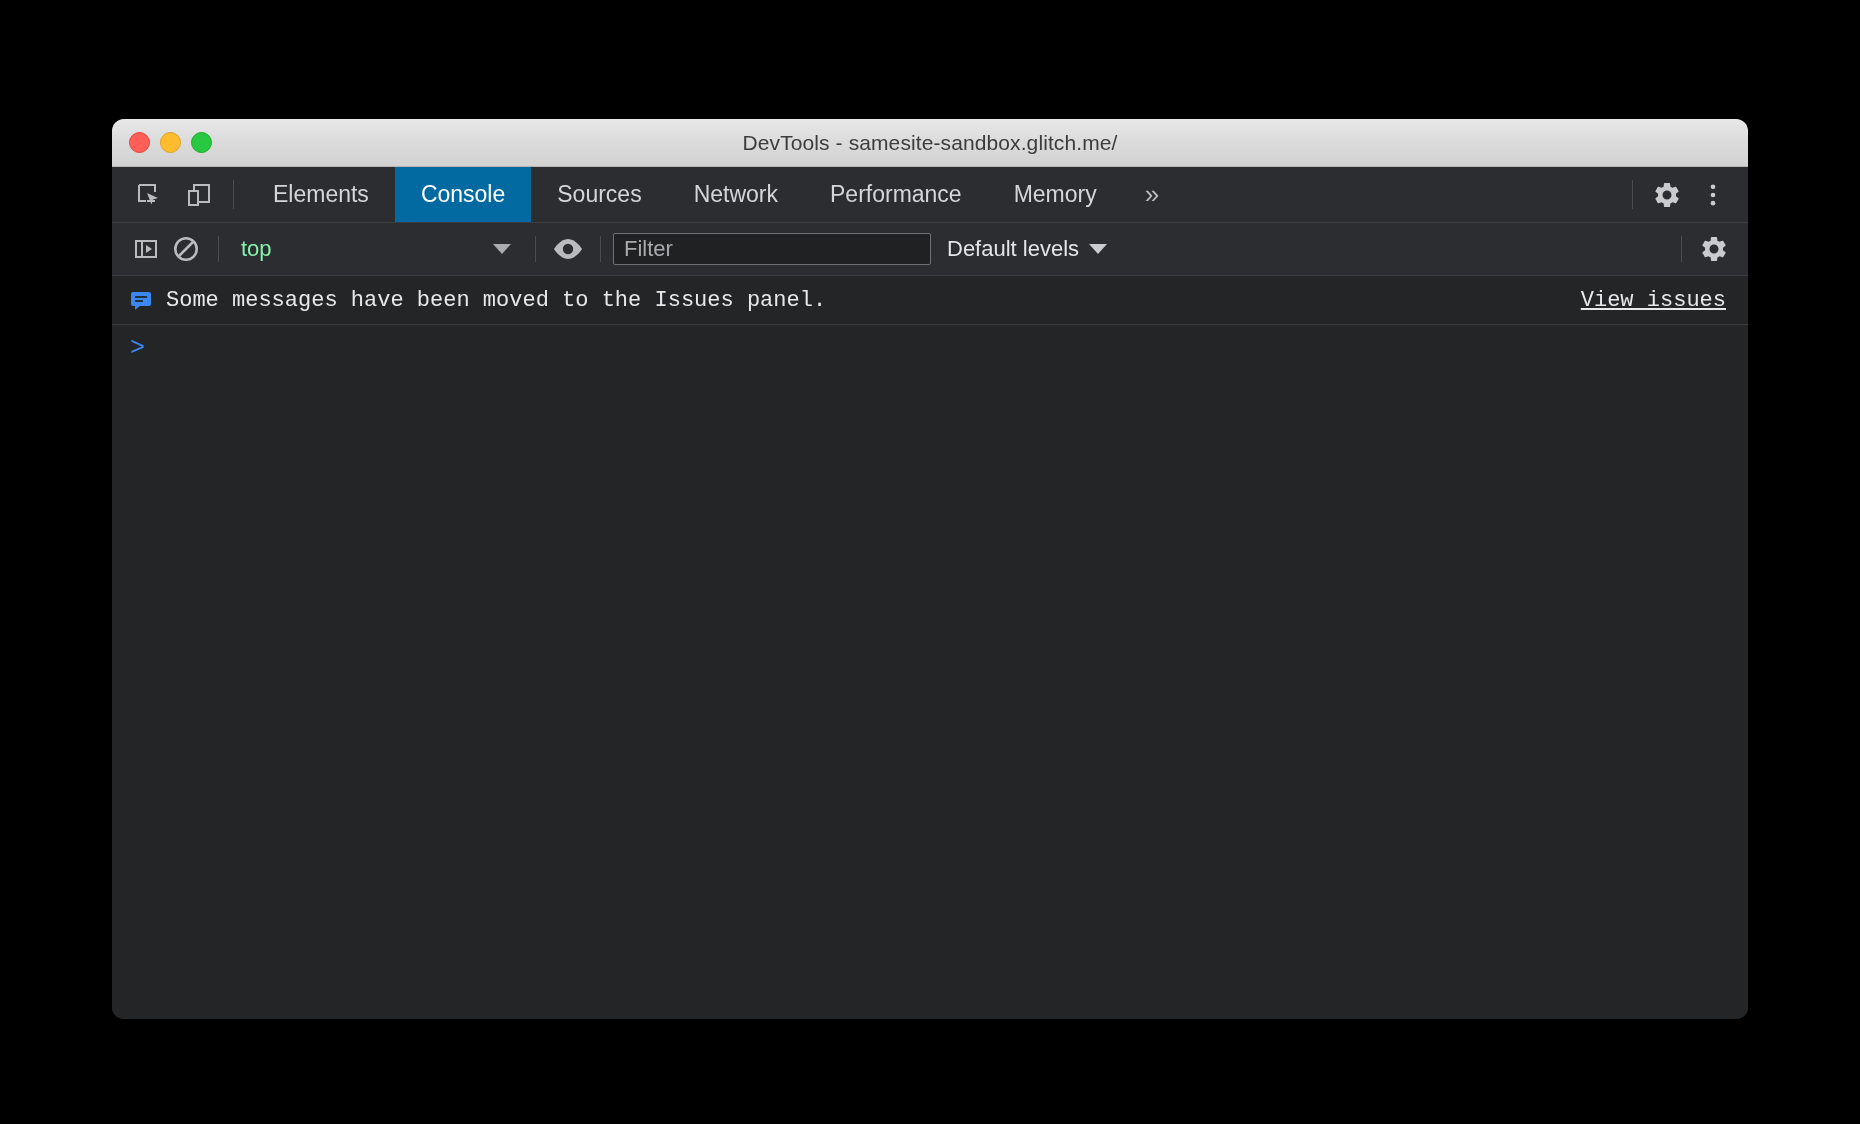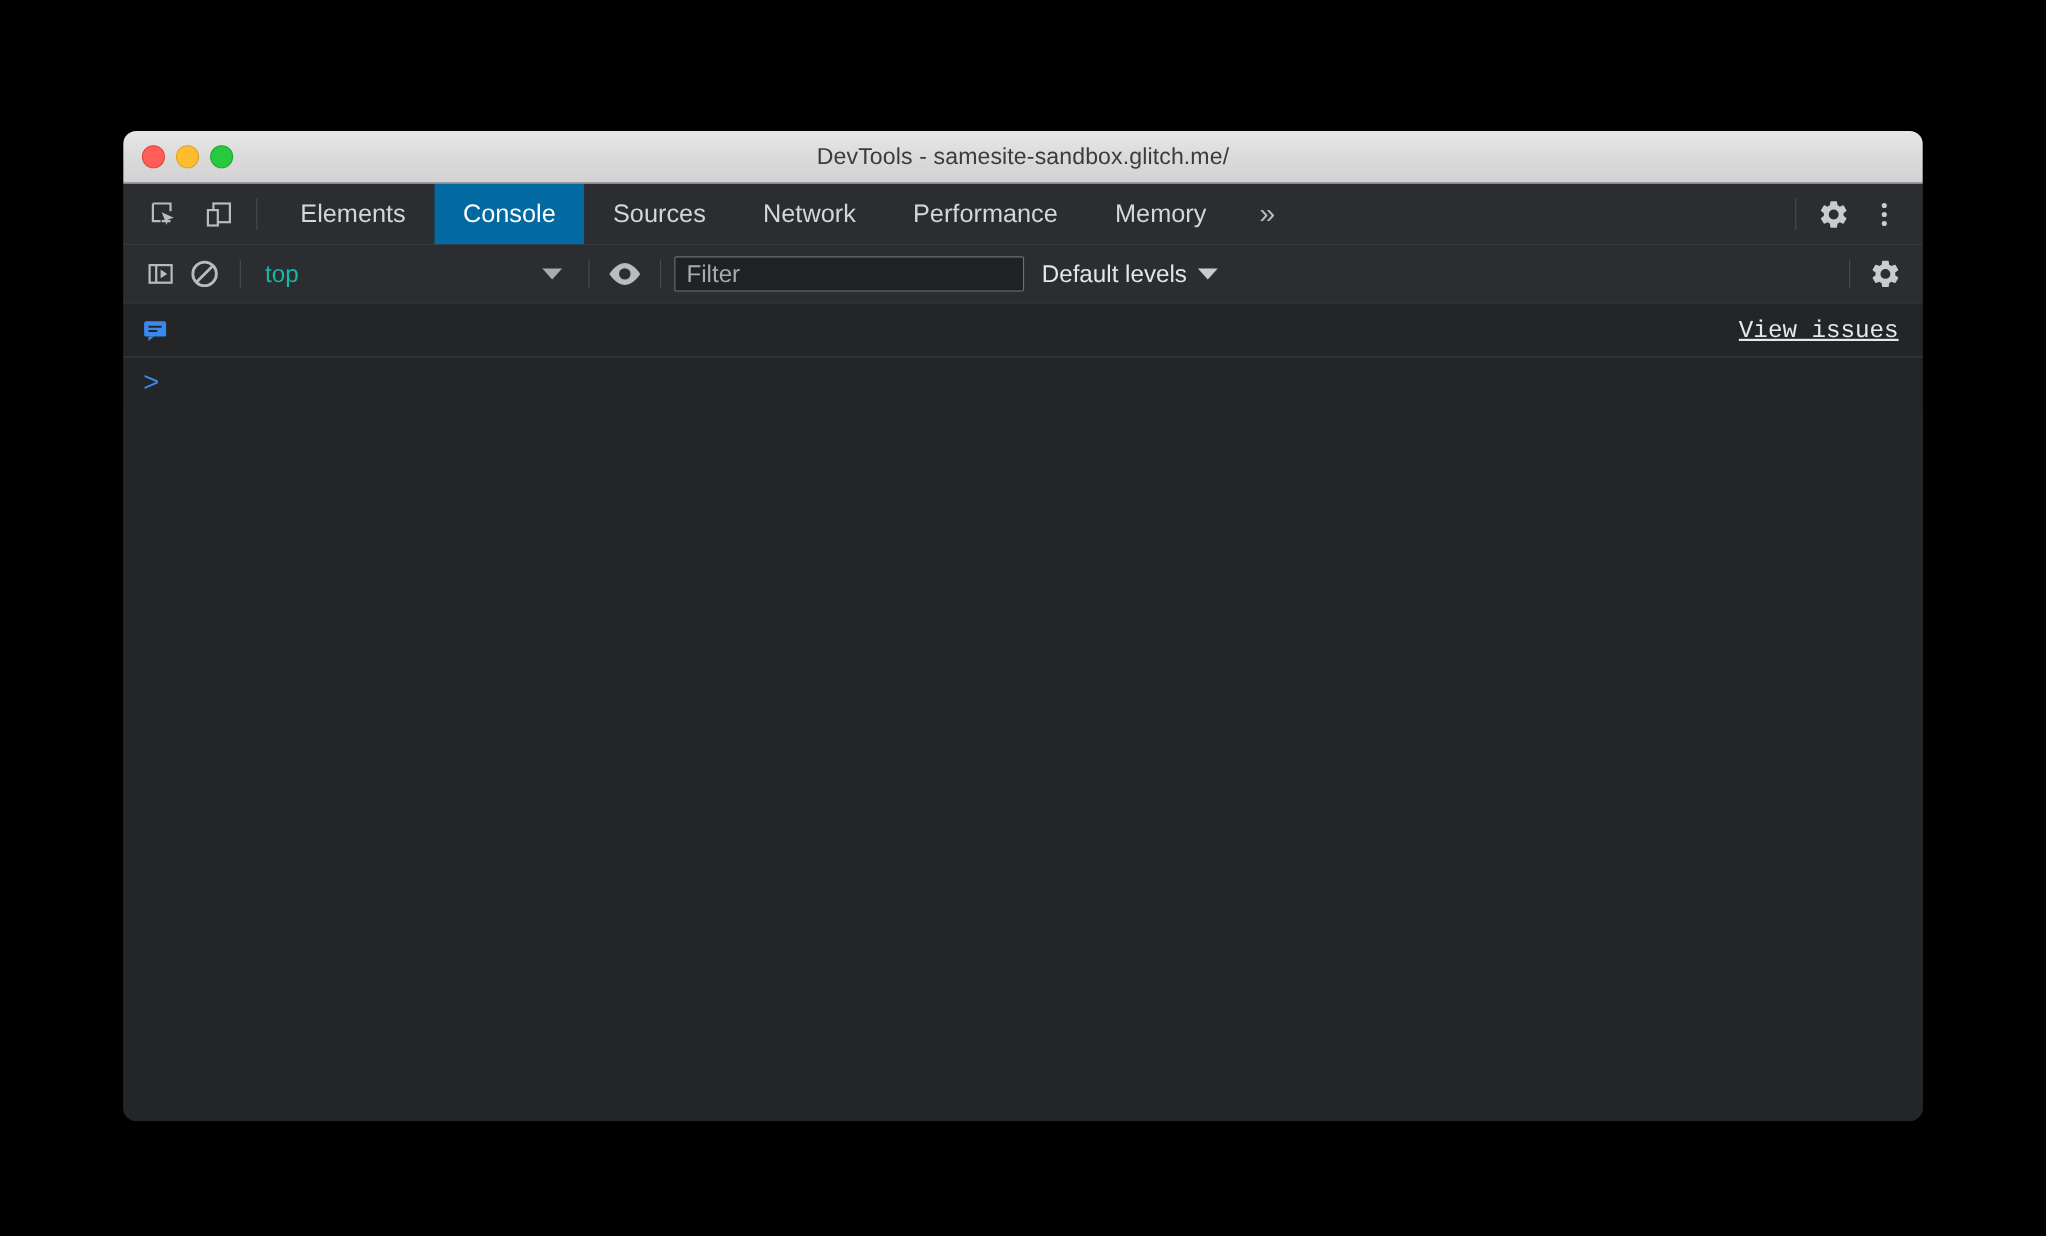--- a/index.html
+++ b/index.html
@@ -172,7 +172,7 @@
     width: 292px;
     height: 40px;
     padding: 0 12px 0 10px;
-    color: #14b8a6;
+    color: #86efac;
     font-size: 22px;
     border-radius: 3px;
     box-sizing: border-box;

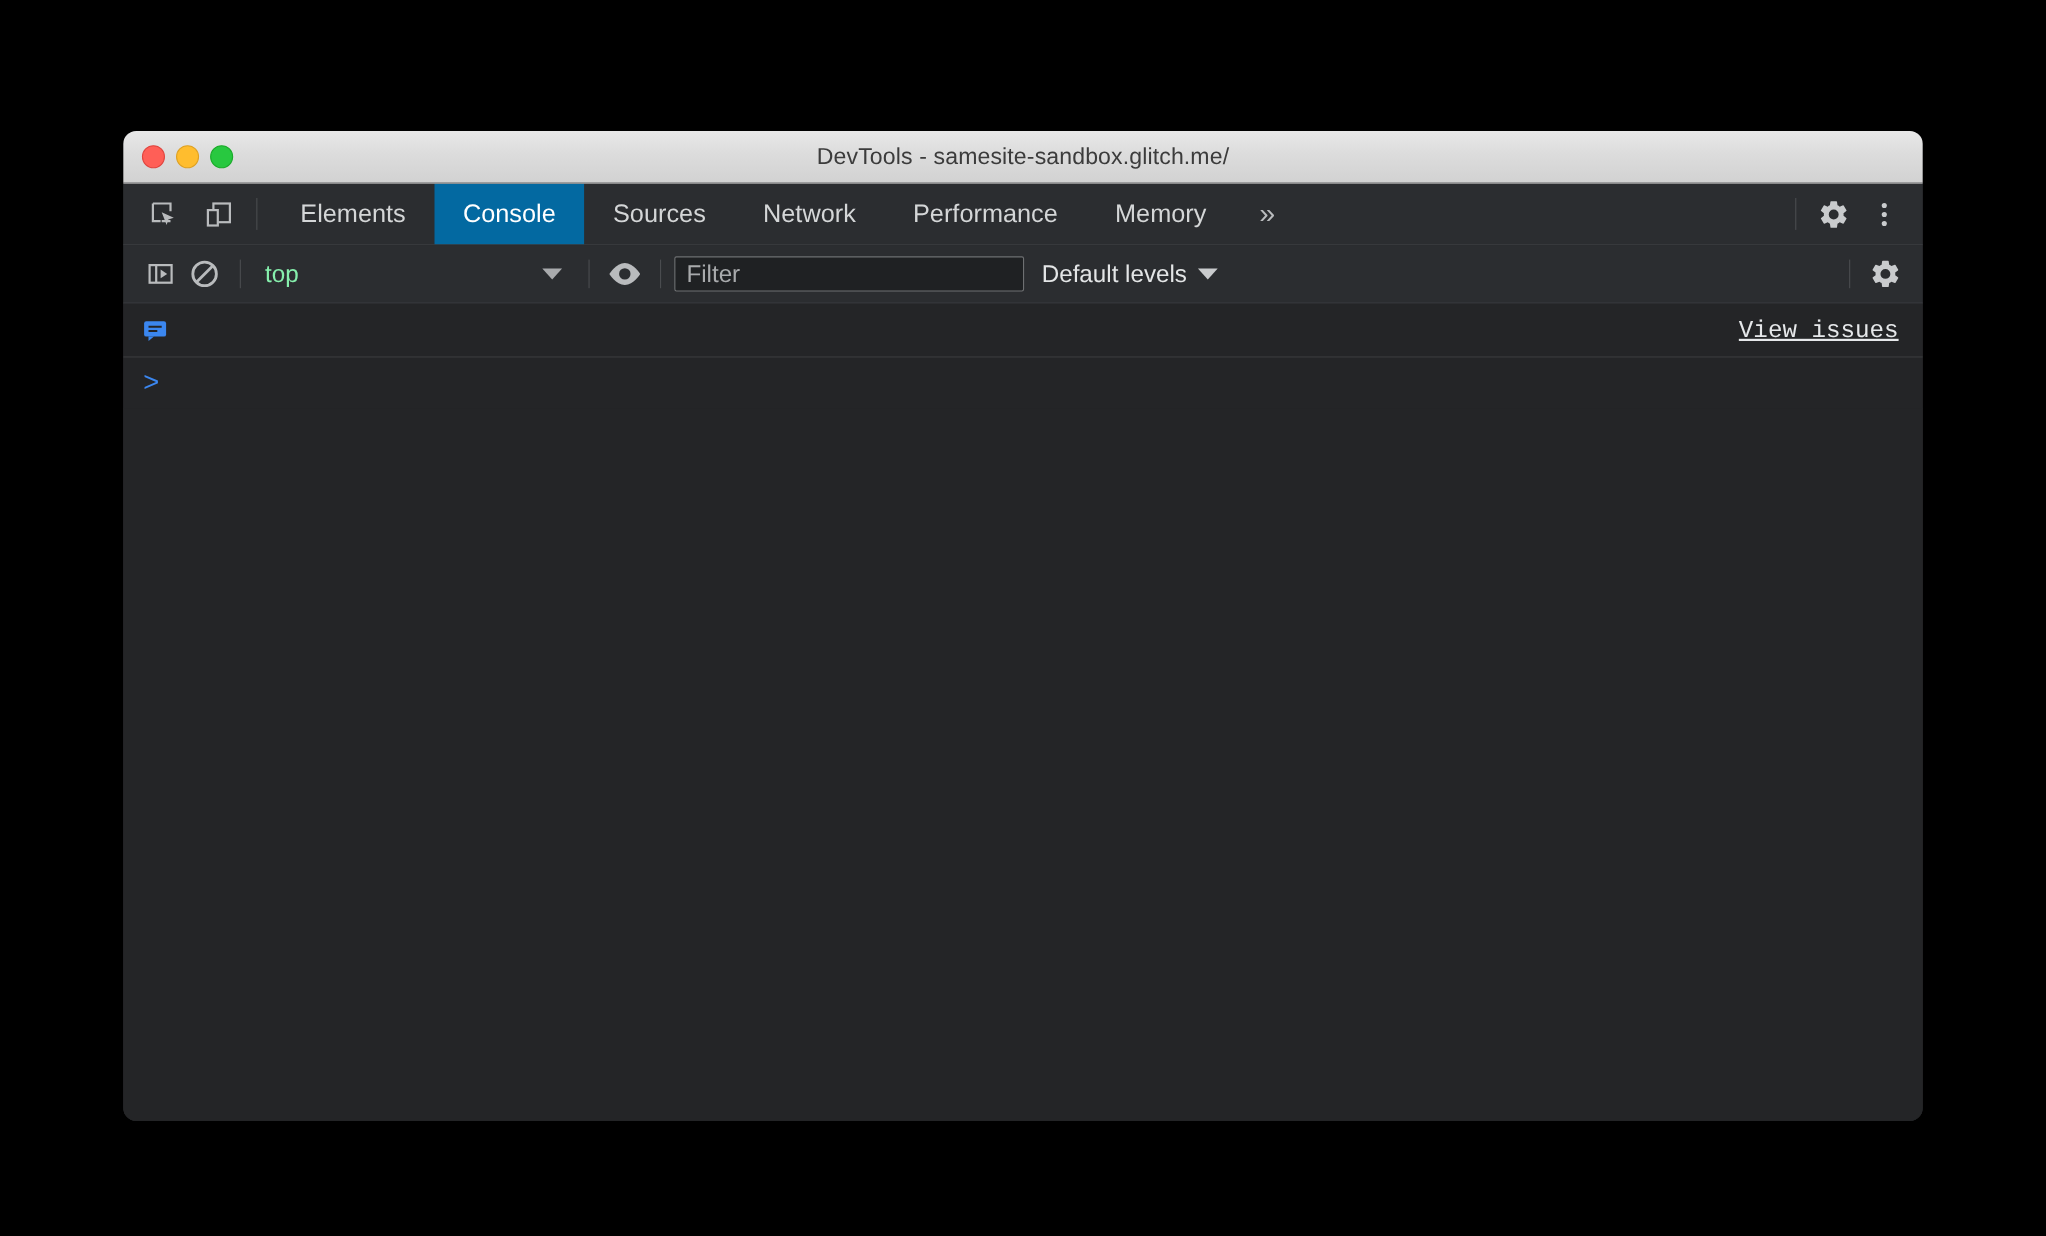--- a/index.html
+++ b/index.html
@@ -374,6 +374,7 @@
             <line x1="6" y1="13" x2="14" y2="13" stroke="#242527" stroke-width="1.8"></line>
           </svg>
         </div>
+        <div class="msgtext">Some messages have been moved to the Issues panel.</div>
         <div class="spacer"></div>
         <div class="viewissues">View issues</div>
       </div>

